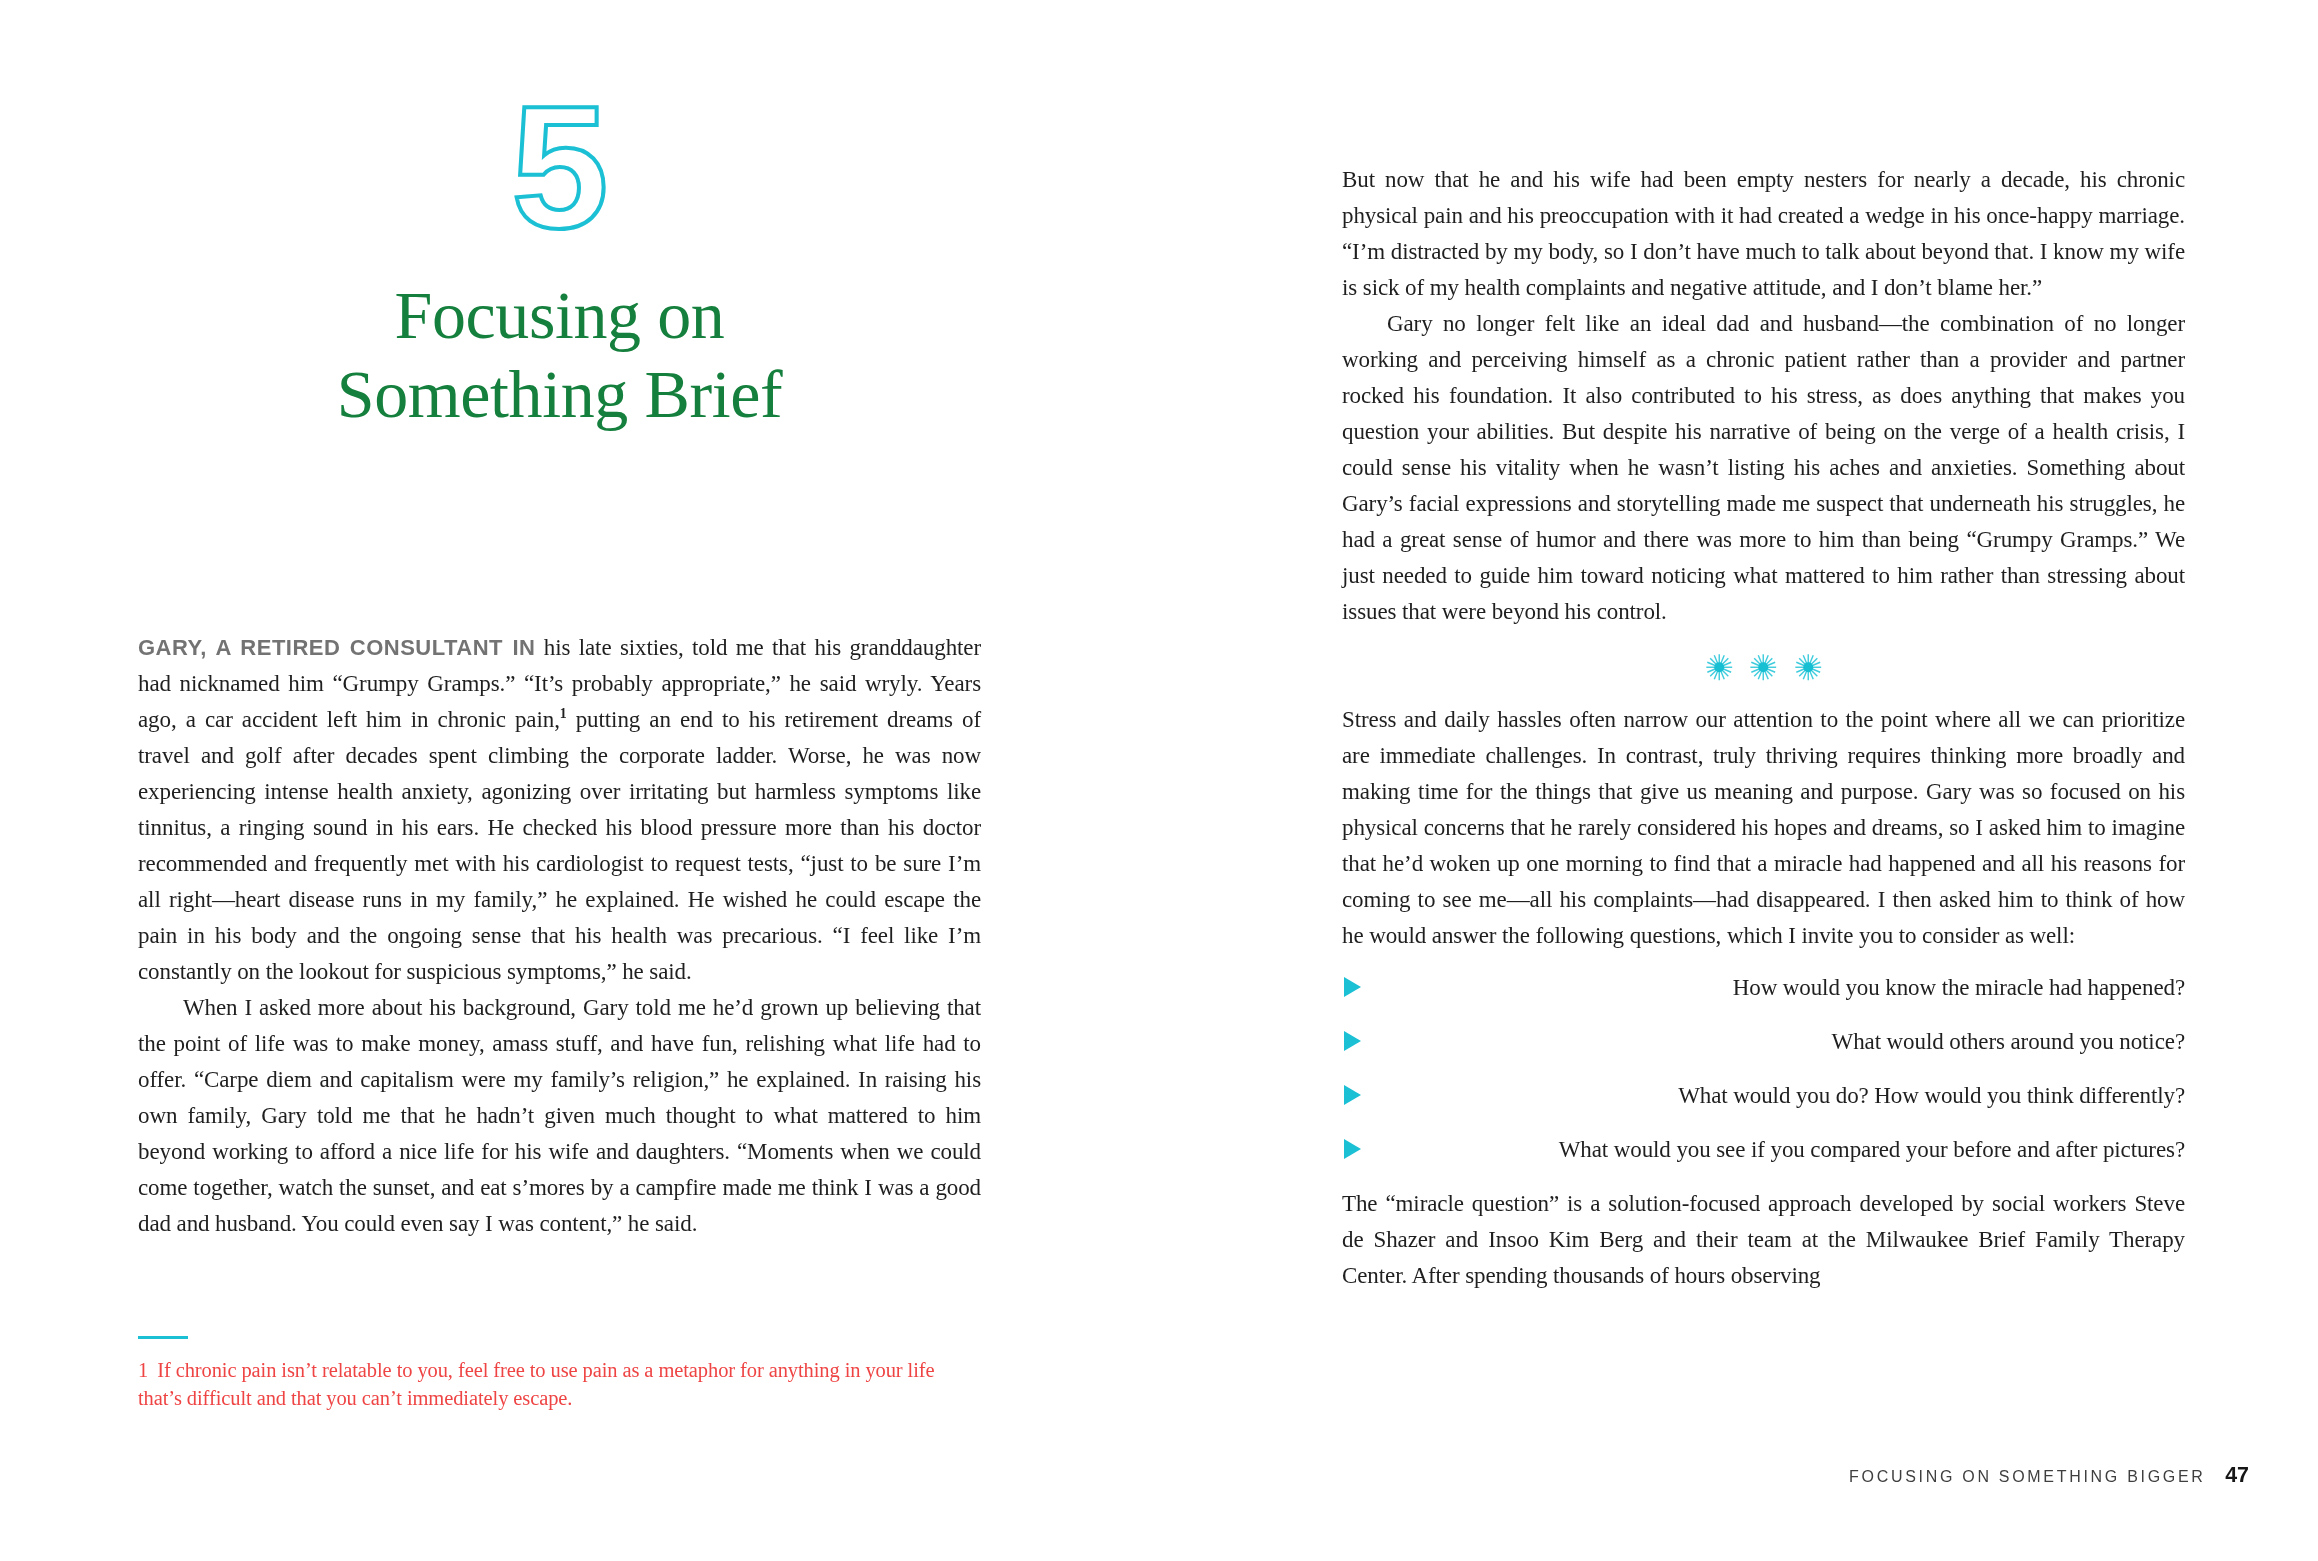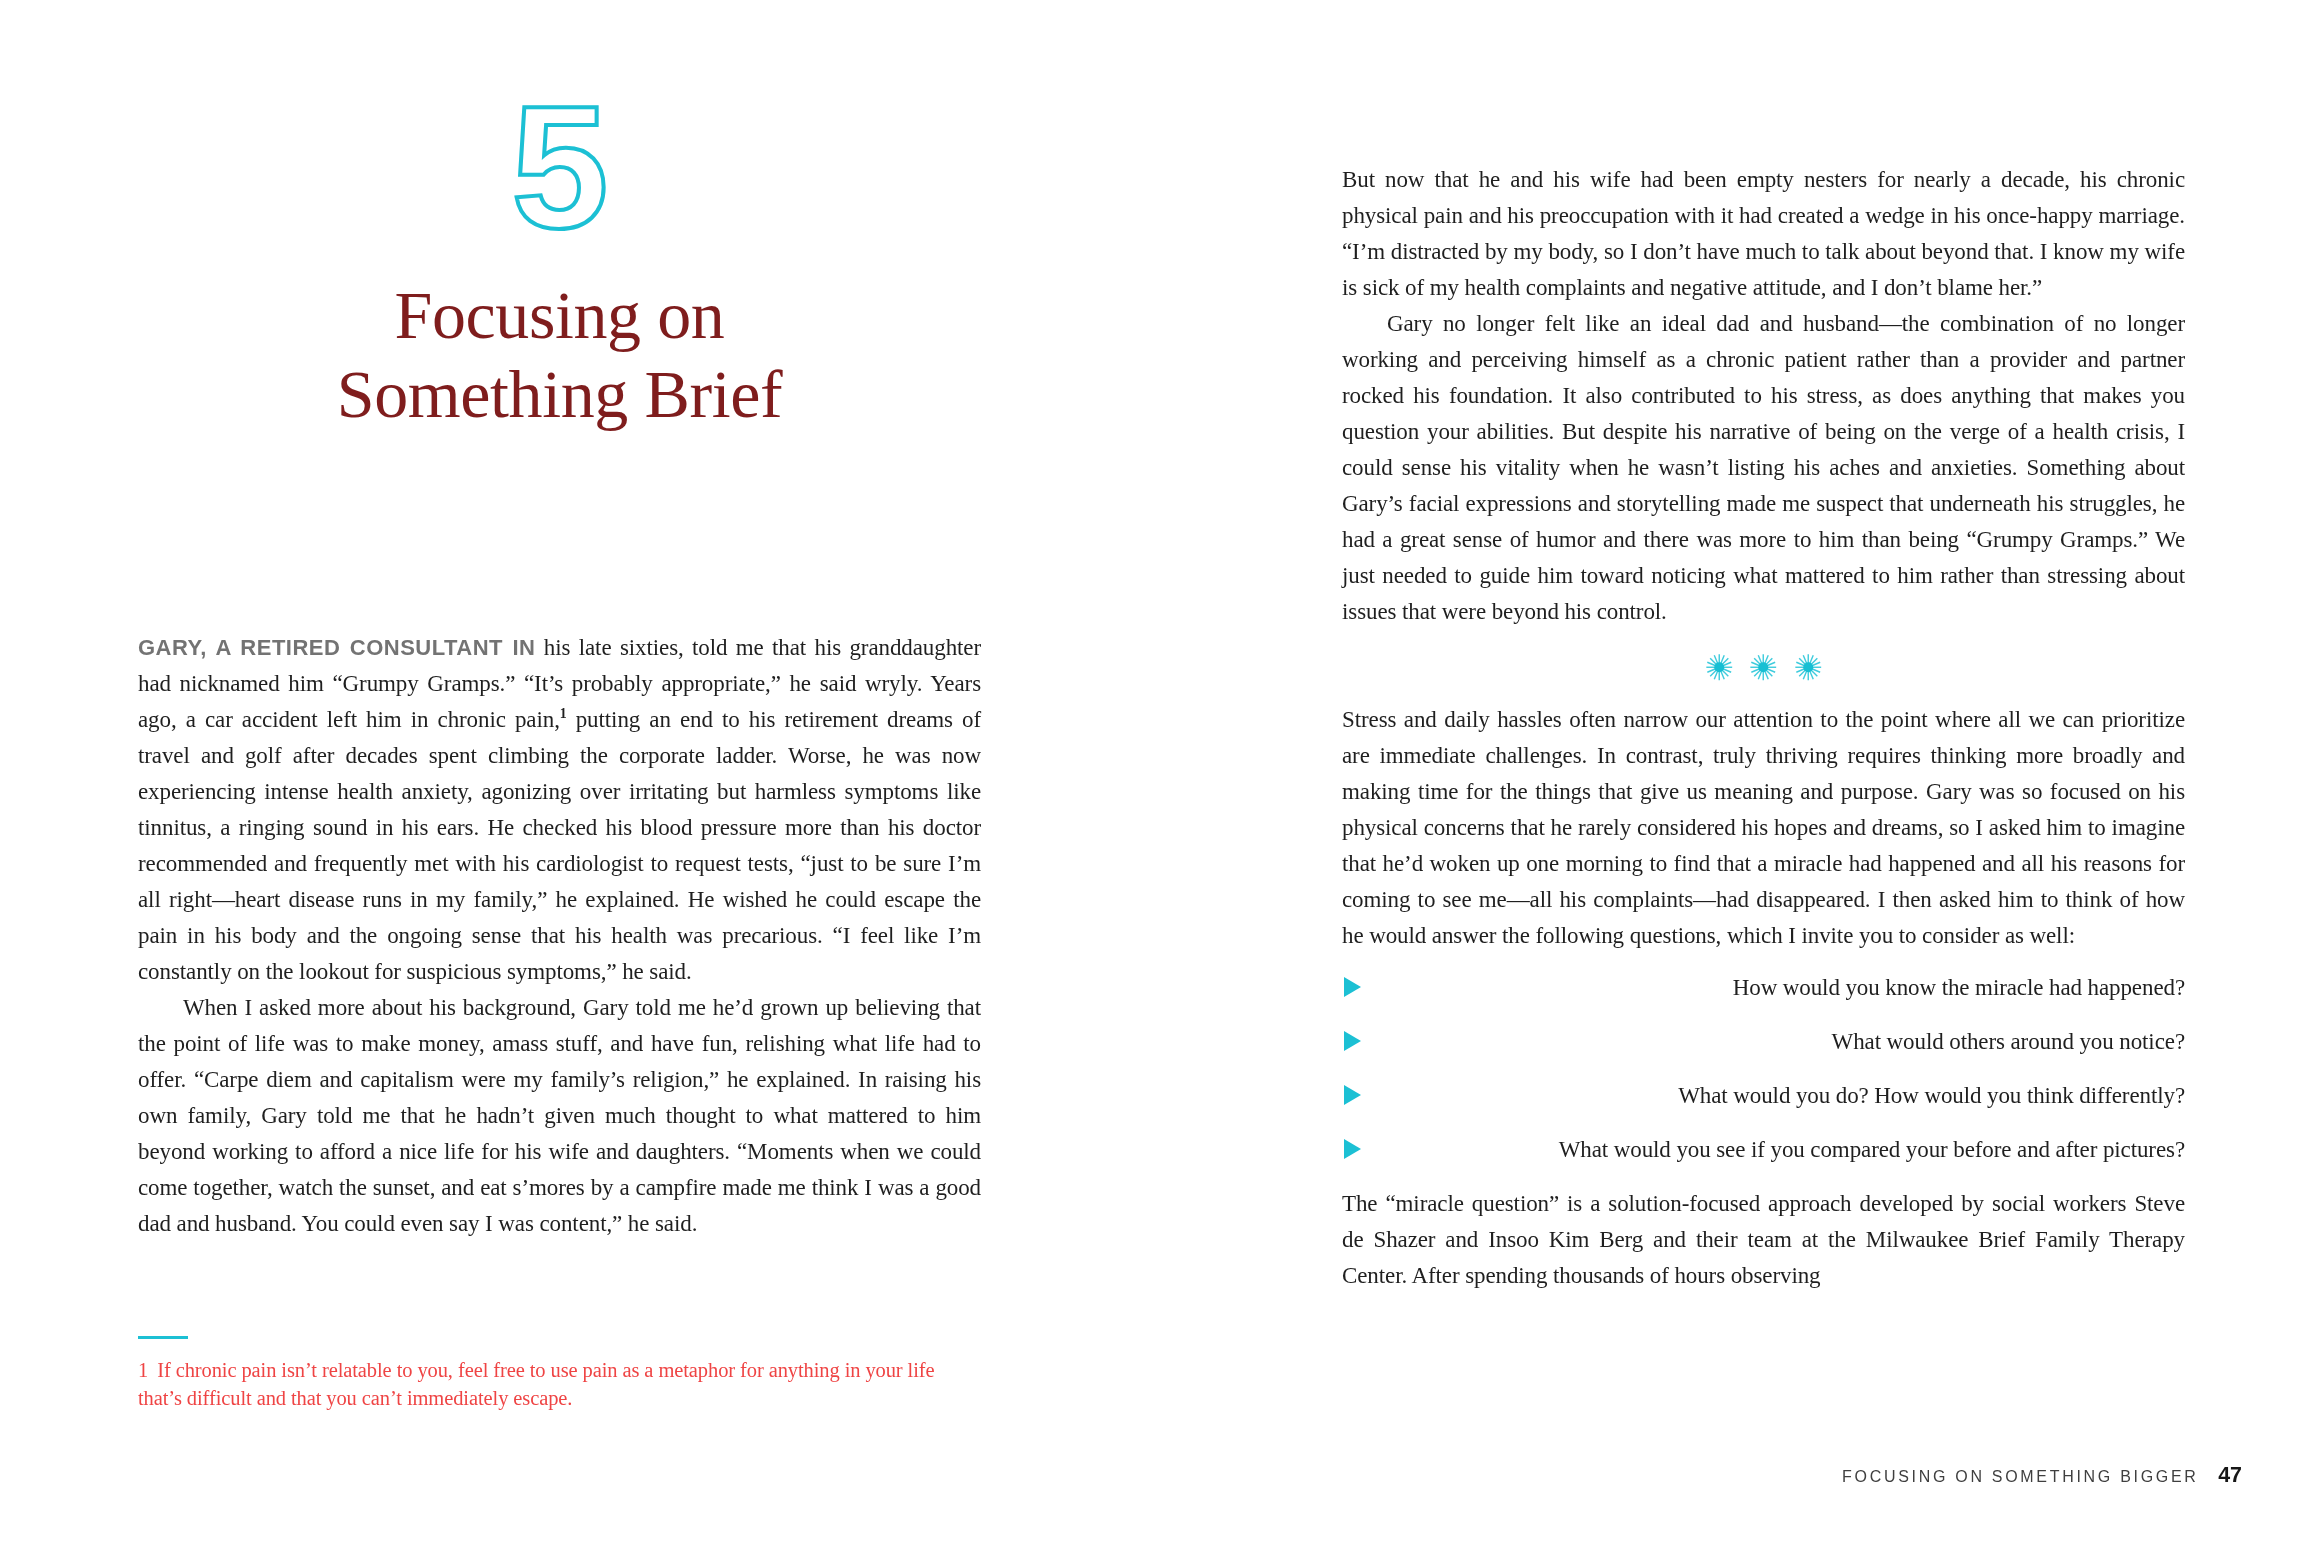--- a/index.html
+++ b/index.html
@@ -28,7 +28,7 @@
   
   .chapter-title{
     position:absolute;top:276px;left:0;width:843px;margin:0;
-    font-family:"Liberation Serif",serif;font-weight:400;color:#7f1d1d;
+    font-family:"Liberation Serif",serif;font-weight:400;color:#15803d;
     font-size:68px;line-height:79px;text-align:center;letter-spacing:-0.4px;
   }
   .title-line{display:block;}

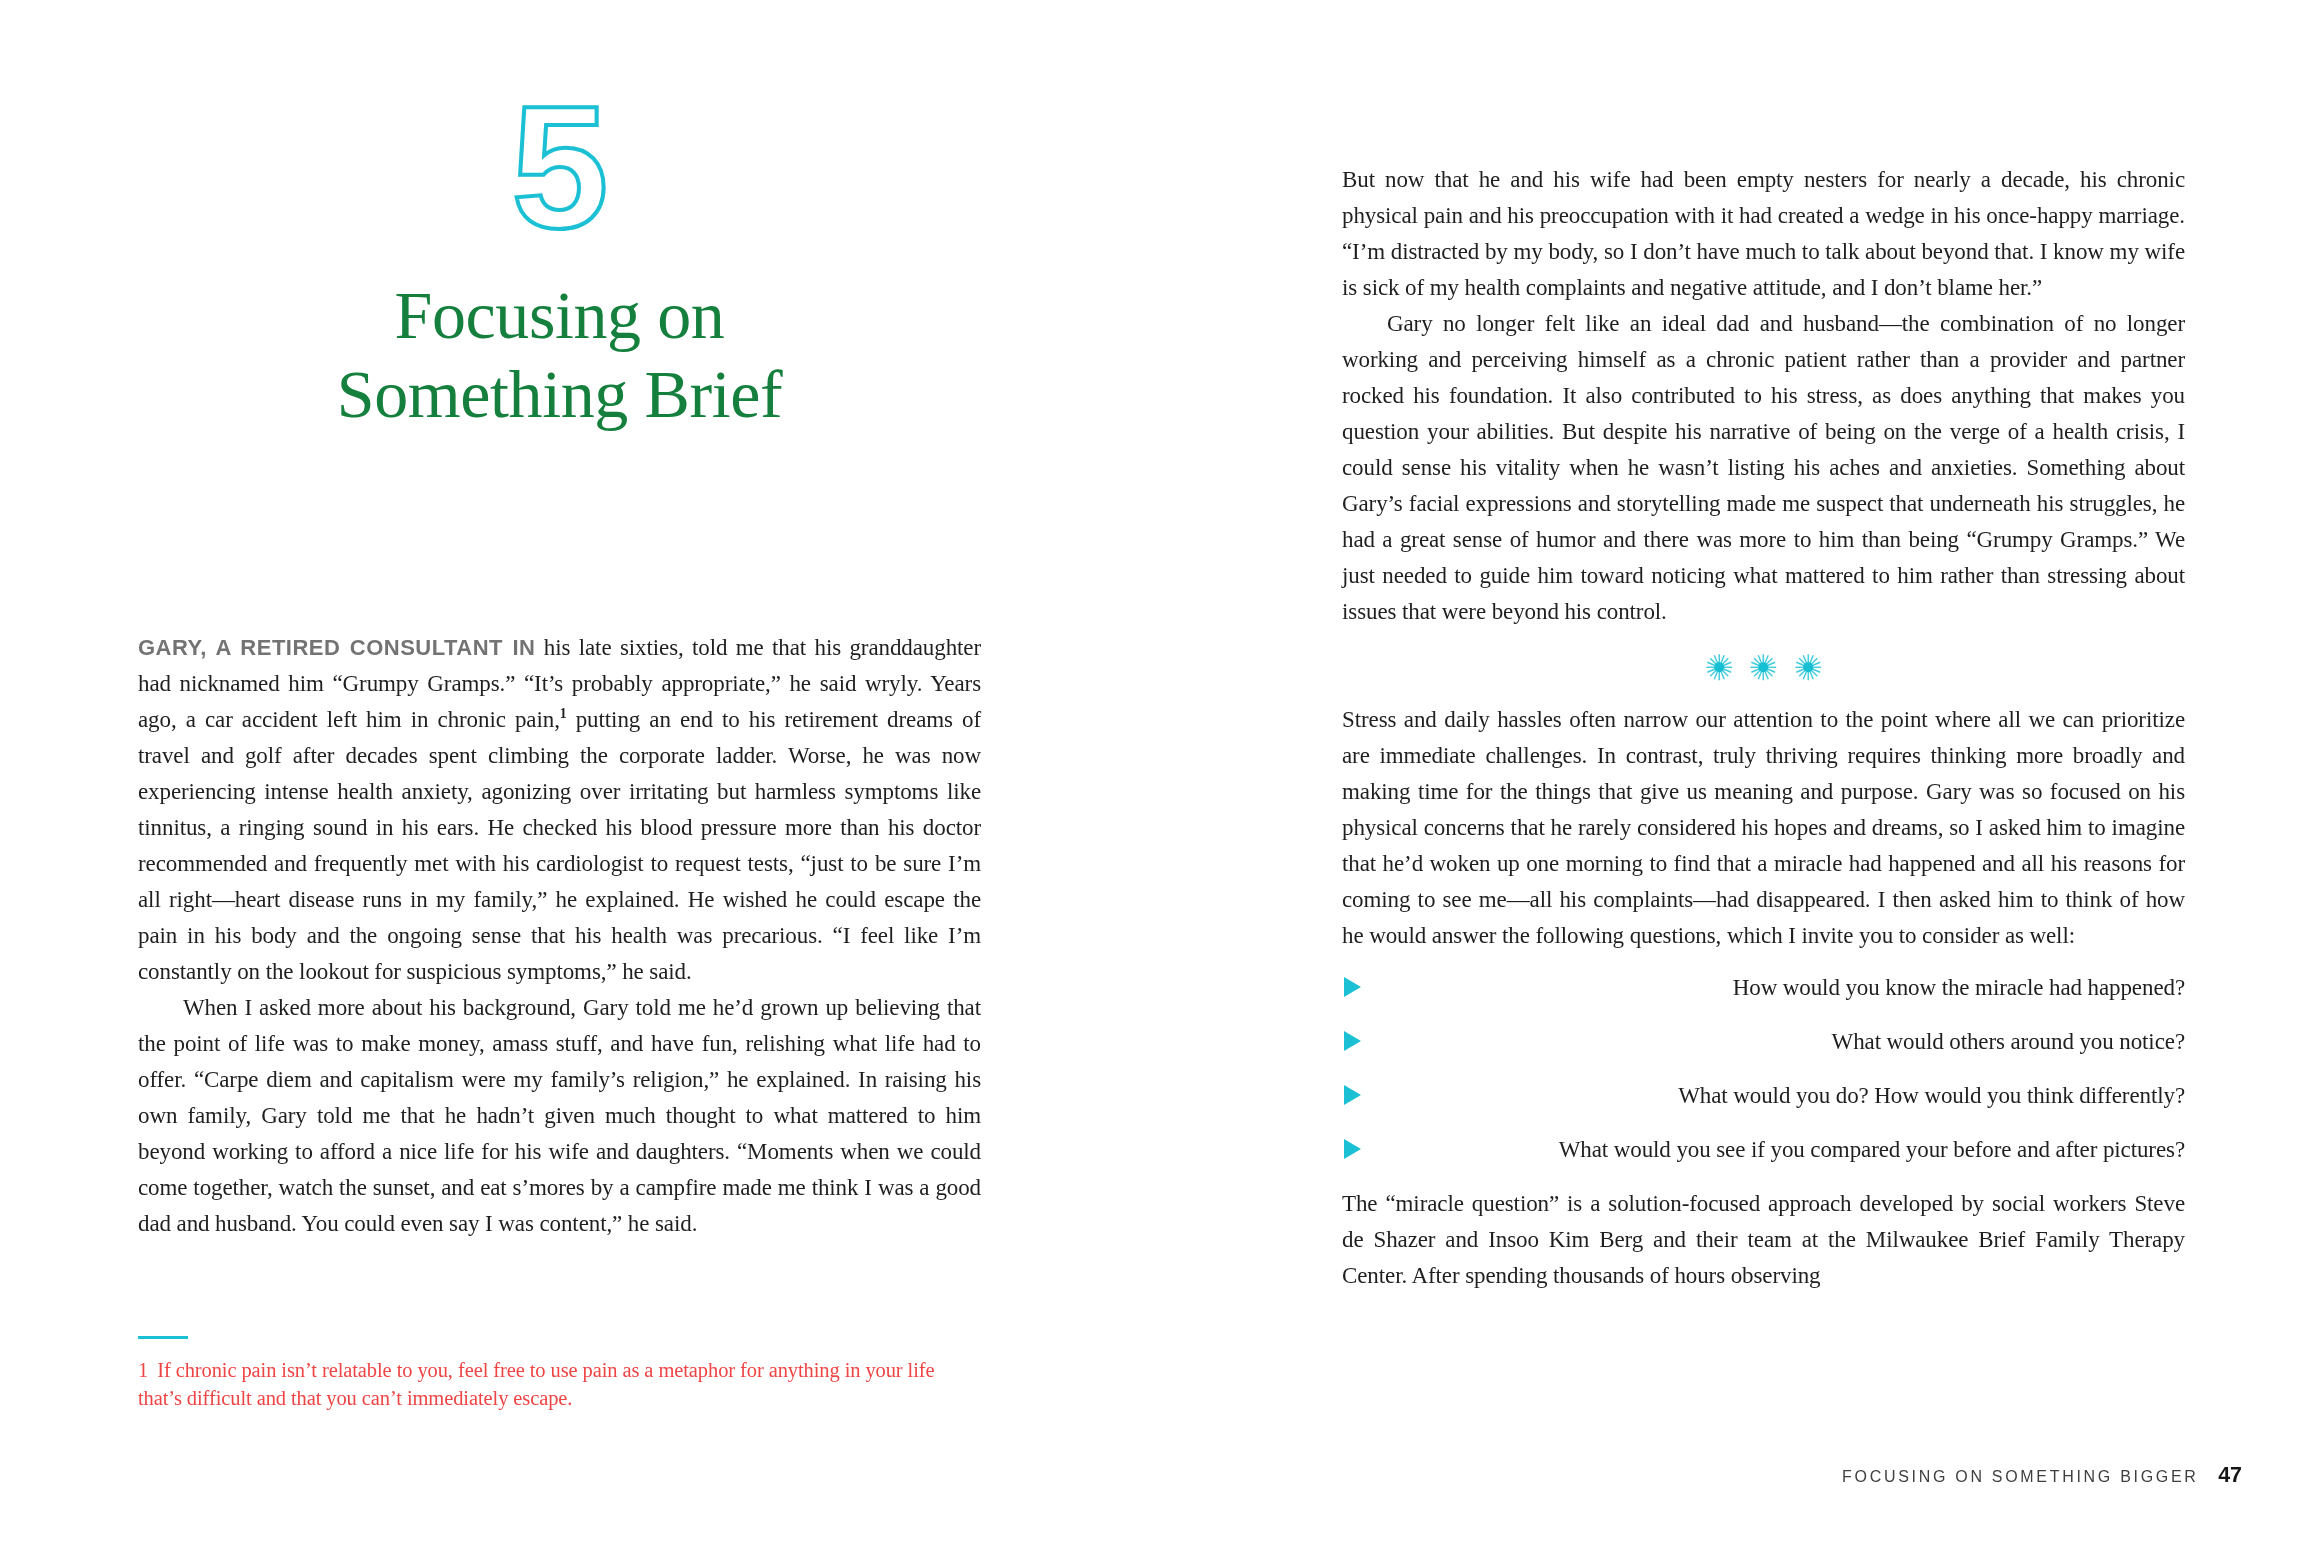--- a/index.html
+++ b/index.html
@@ -77,7 +77,7 @@
 
   
   .running-footer{
-    position:absolute;top:1463px;left:8px;width:892px;text-align:right;
+    position:absolute;top:1463px;left:15px;width:892px;text-align:right;
     font-family:"Liberation Sans",sans-serif;white-space:nowrap;
   }
   .running-head{font-size:16px;letter-spacing:2.7px;color:#3f3f3f;}

